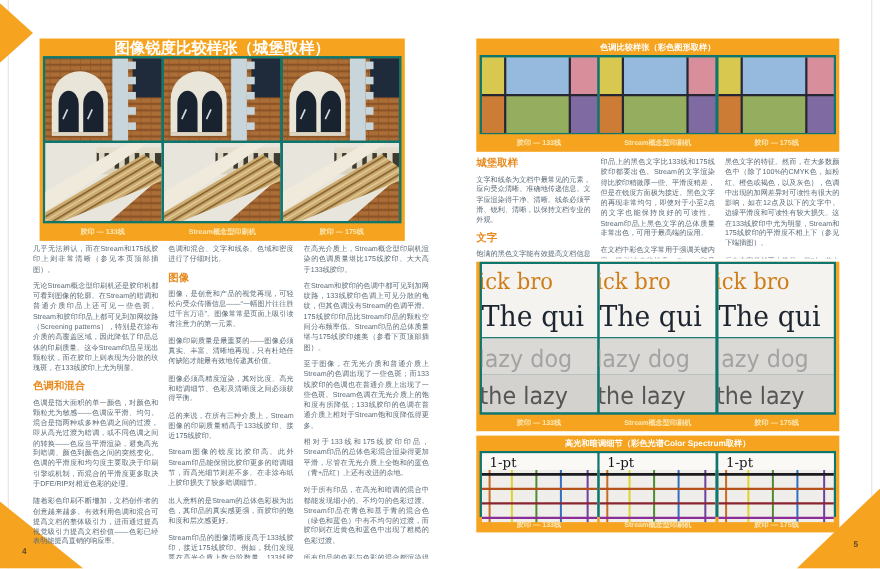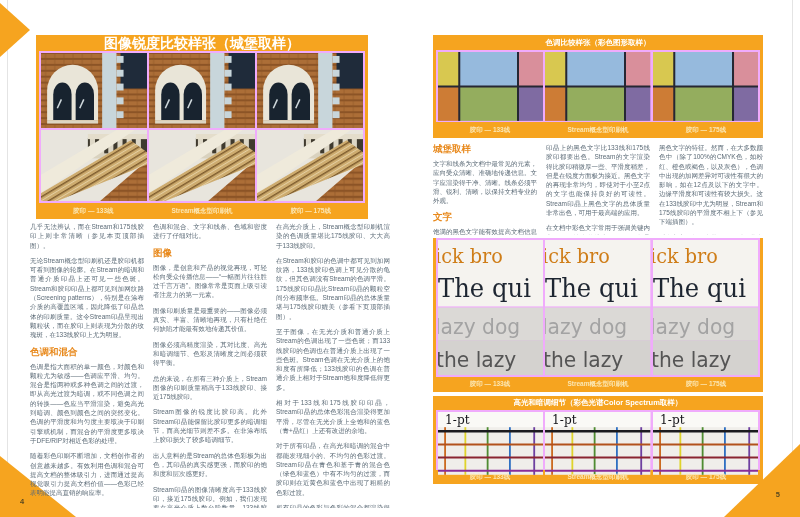--- a/index.html
+++ b/index.html
@@ -12,7 +12,7 @@
   .panel{position:absolute;background:#F6A41F;padding:0 3px 0 3px;display:flex;flex-direction:column;box-sizing:border-box;}
   .panel-head{flex:0 0 16px;line-height:16px;text-align:center;color:#ffffff;font-size:14px;font-weight:bold;white-space:nowrap;overflow:hidden;}
   .panel-head.small{font-size:7.5px;flex-basis:15px;line-height:15px;text-align:center;}
-  .panel-body{flex:1;background:#f0abfc;padding:2px;display:grid;grid-template-columns:repeat(3,1fr);gap:2px;min-height:0;}
+  .panel-body{flex:1;background:#0f766e;padding:2px;display:grid;grid-template-columns:repeat(3,1fr);gap:2px;min-height:0;}
   .panel-foot{flex:0 0 16px;display:flex;align-items:center;}
   .panel-foot span{flex:1;text-align:center;color:#FBE7B4;font-size:6.5px;font-weight:bold;white-space:nowrap;}
   .img-col{display:flex;flex-direction:column;gap:2px;min-height:0;}

